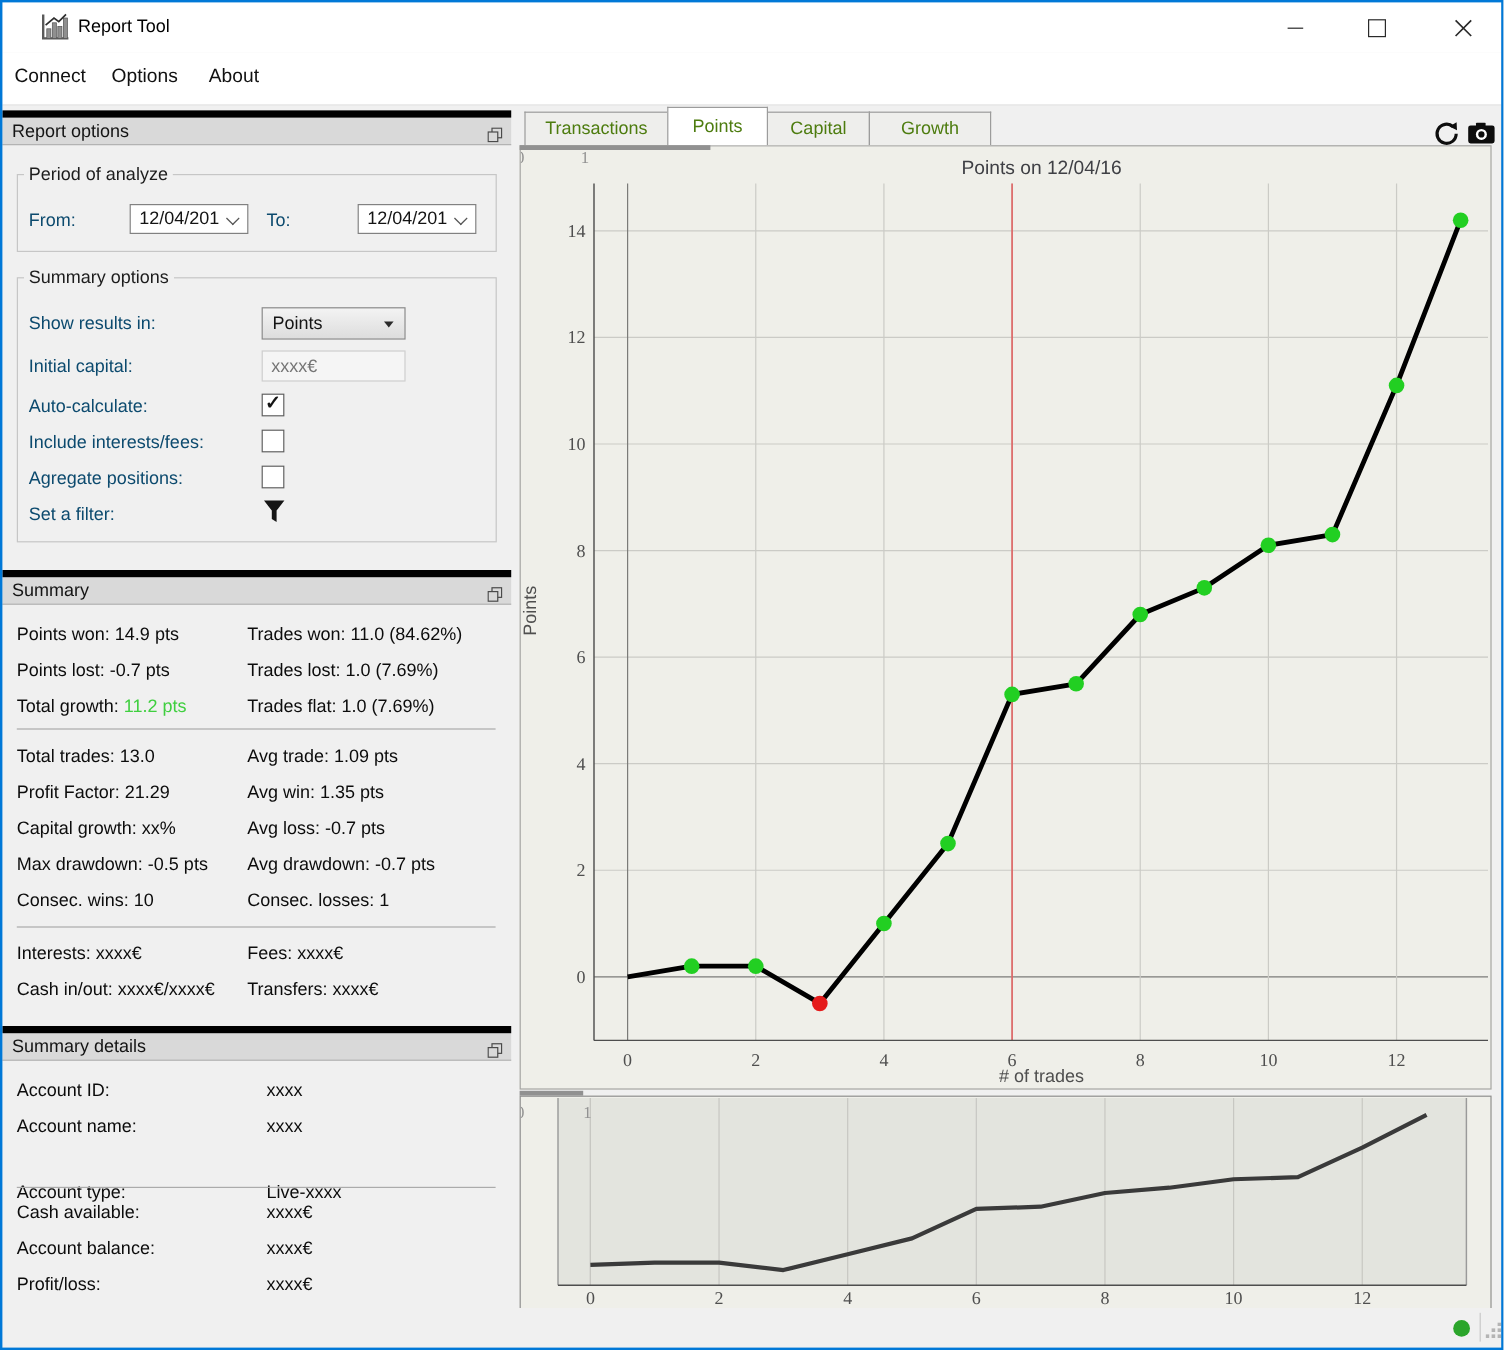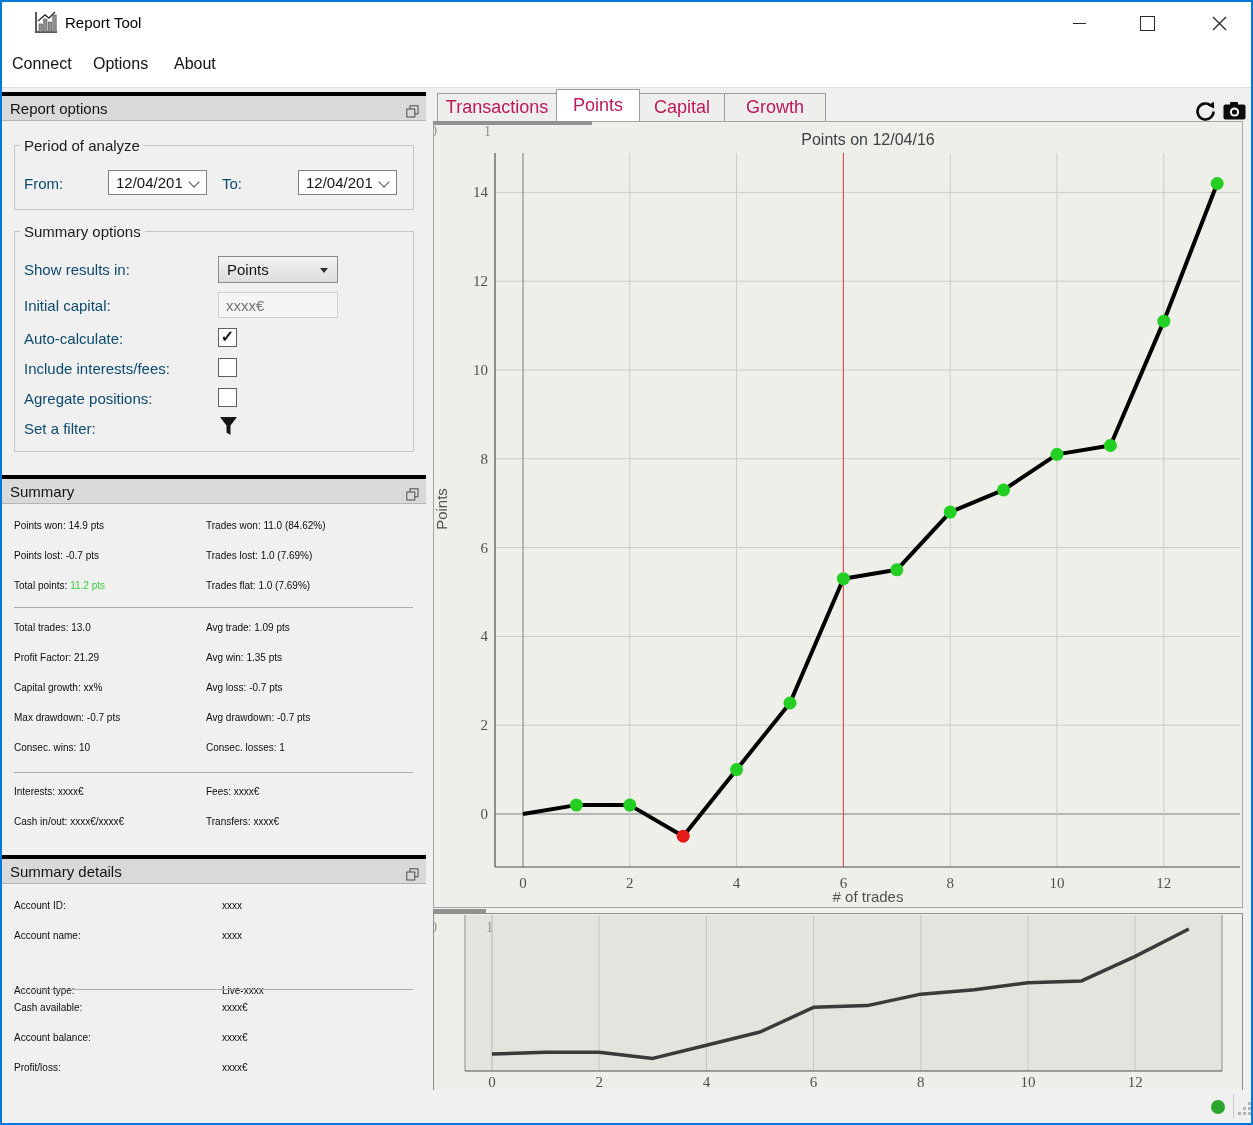--- a/index.html
+++ b/index.html
@@ -18,7 +18,7 @@
   .mb-icon{position:absolute;top:55px}
   
   .panel-hdr{position:absolute;left:2px;width:424px;height:29px;background:#d9d9d9;
-     border-top:4px solid #000000;border-bottom:1px solid #b3b3b3;box-sizing:border-box;
+     border-top:6px solid #000000;border-bottom:1px solid #b3b3b3;box-sizing:border-box;
      font-size:15px;color:#141414;display:flex;align-items:center;padding-left:8px}
   .float-btn{position:absolute;right:7px;top:8px;width:13px;height:13px}
   .gbox{position:absolute;border:1px solid #c6c6c6}

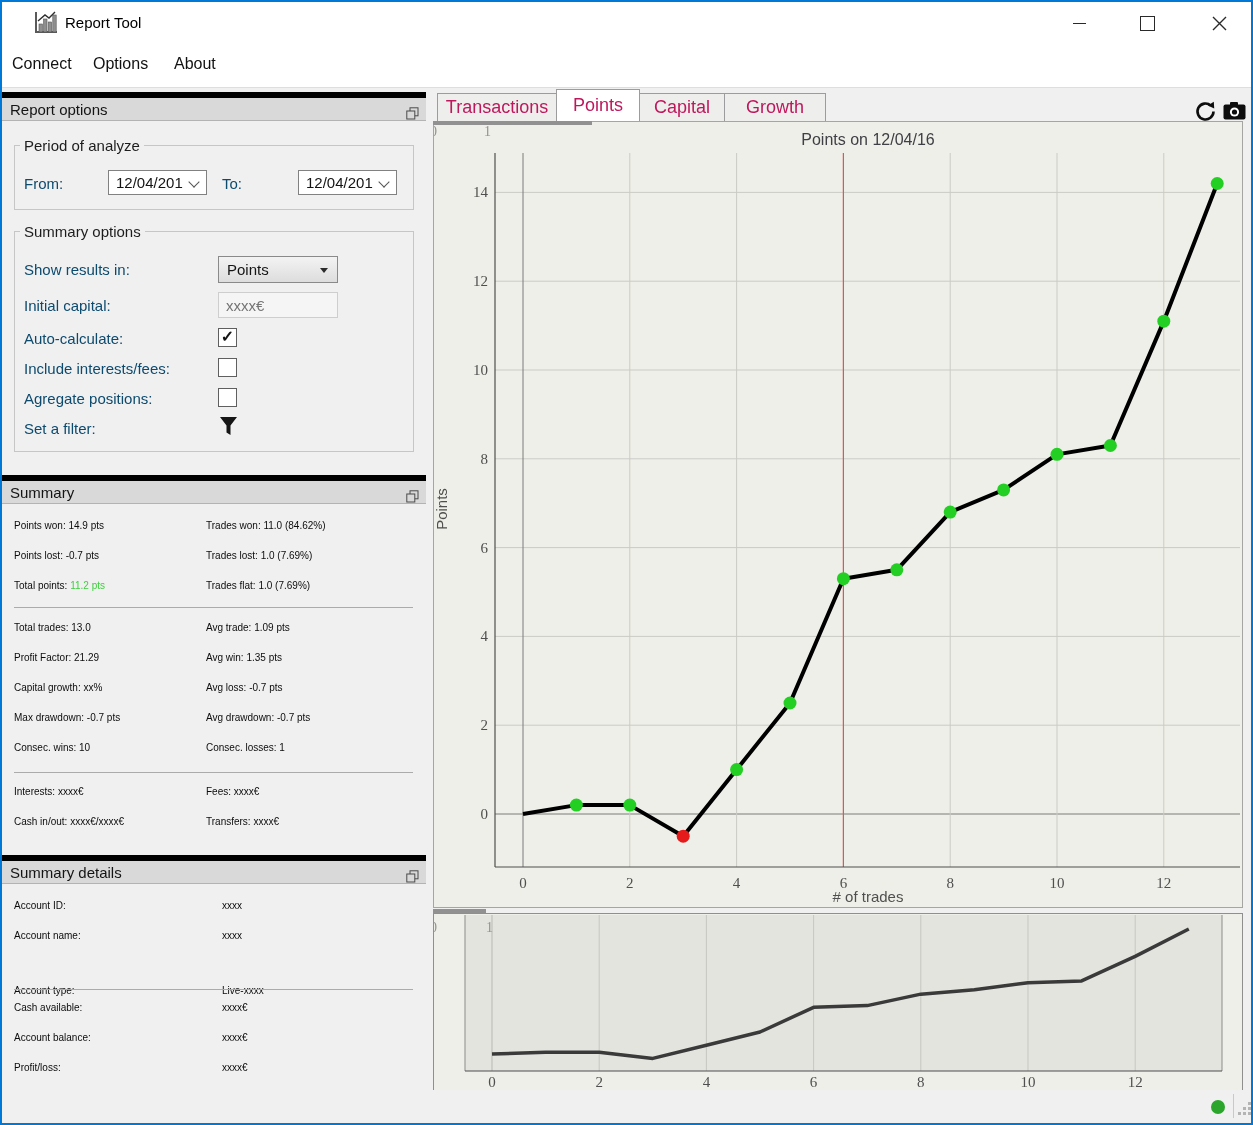--- a/index.html
+++ b/index.html
@@ -42,7 +42,7 @@
   
   .tabbar{position:absolute;left:437px;top:89px;height:32px;display:flex;align-items:flex-end;z-index:6}
   .tab{box-sizing:border-box;border:1px solid #9c9c9c;border-bottom:none;background:#eeeeec;height:28px;
-       display:flex;align-items:center;justify-content:center;font-size:18px;color:#be185d;margin-right:-1px}
+       display:flex;align-items:center;justify-content:center;font-size:15px;color:#4d7c0f;margin-right:-1px}
   .tab.active{background:#fff;height:32px;z-index:7}
   .chart-wrap{position:absolute;background:#efefe9;box-sizing:border-box}
   #main-chart-wrap{left:433px;top:121px;width:810px;height:787px;border:1px solid #a5a5a3}

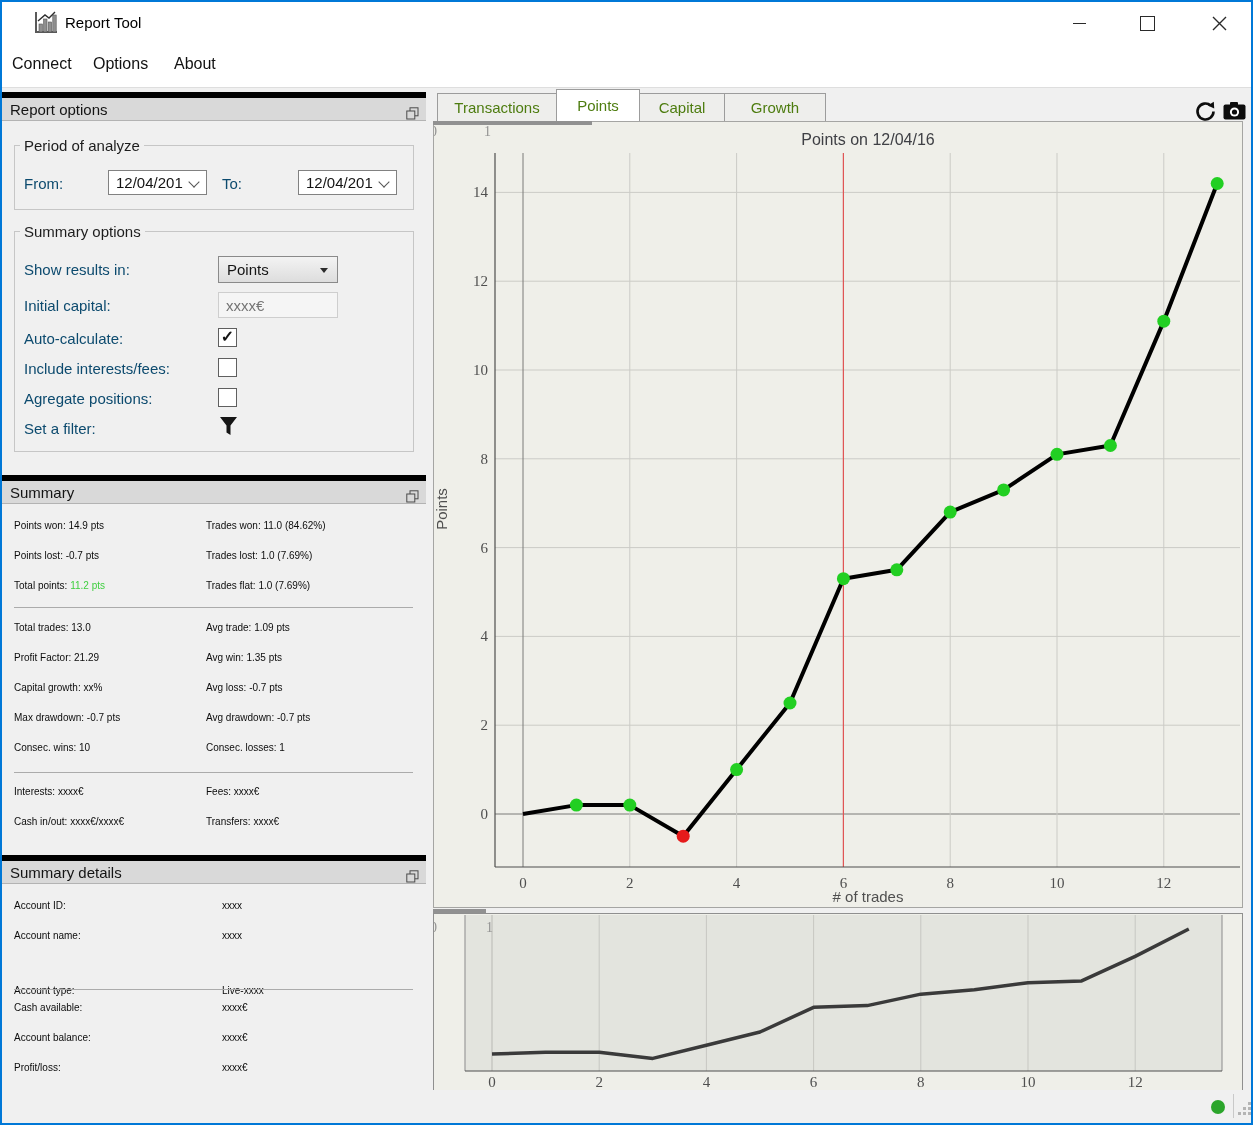--- a/index.html
+++ b/index.html
@@ -34,7 +34,7 @@
      font-family:"Liberation Sans",sans-serif;padding:0 7px;outline:none}
   .cb{position:absolute;width:19px;height:19px;background:#fff;border:1px solid #5f5f5f;box-sizing:border-box;
       font-size:16px;font-weight:bold;line-height:16px;text-align:center;color:#141414}
-  .row{position:absolute;left:14px;font-size:10px;color:#0c0c0c;white-space:nowrap}
+  .row{position:absolute;left:14px;font-size:15px;color:#0c0c0c;white-space:nowrap}
   .c2{position:absolute;left:192px;top:0;white-space:nowrap}
   .c2a{position:absolute;left:208px;top:0;white-space:nowrap}
   .sep{position:absolute;left:14px;width:399px;height:1px;background:#ababab}

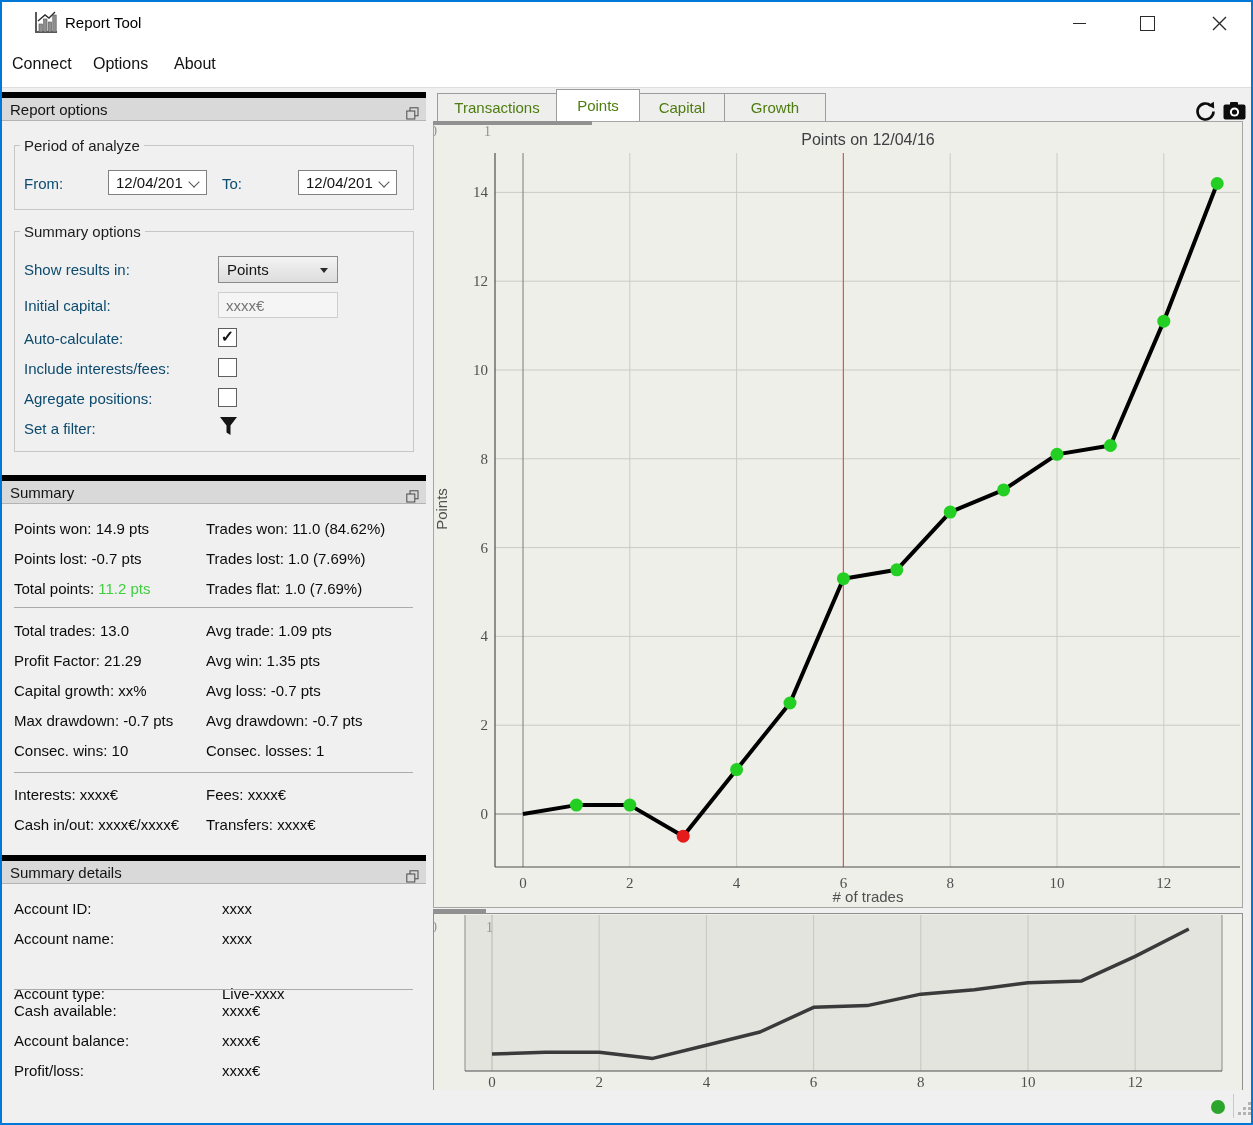--- a/index.html
+++ b/index.html
@@ -171,7 +171,7 @@
   <span class="c2">Trades lost: 1.0 (7.69%)</span>
 </div>
 <div class="row" style="top:580px">
-  <span><span>Total points:</span> <span class="green">11.2 pts</span></span>
+  <span><span>Total growth:</span> <span class="green">11.2 pts</span></span>
   <span class="c2">Trades flat: 1.0 (7.69%)</span>
 </div>
 <div class="sep" style="top:607px"></div>

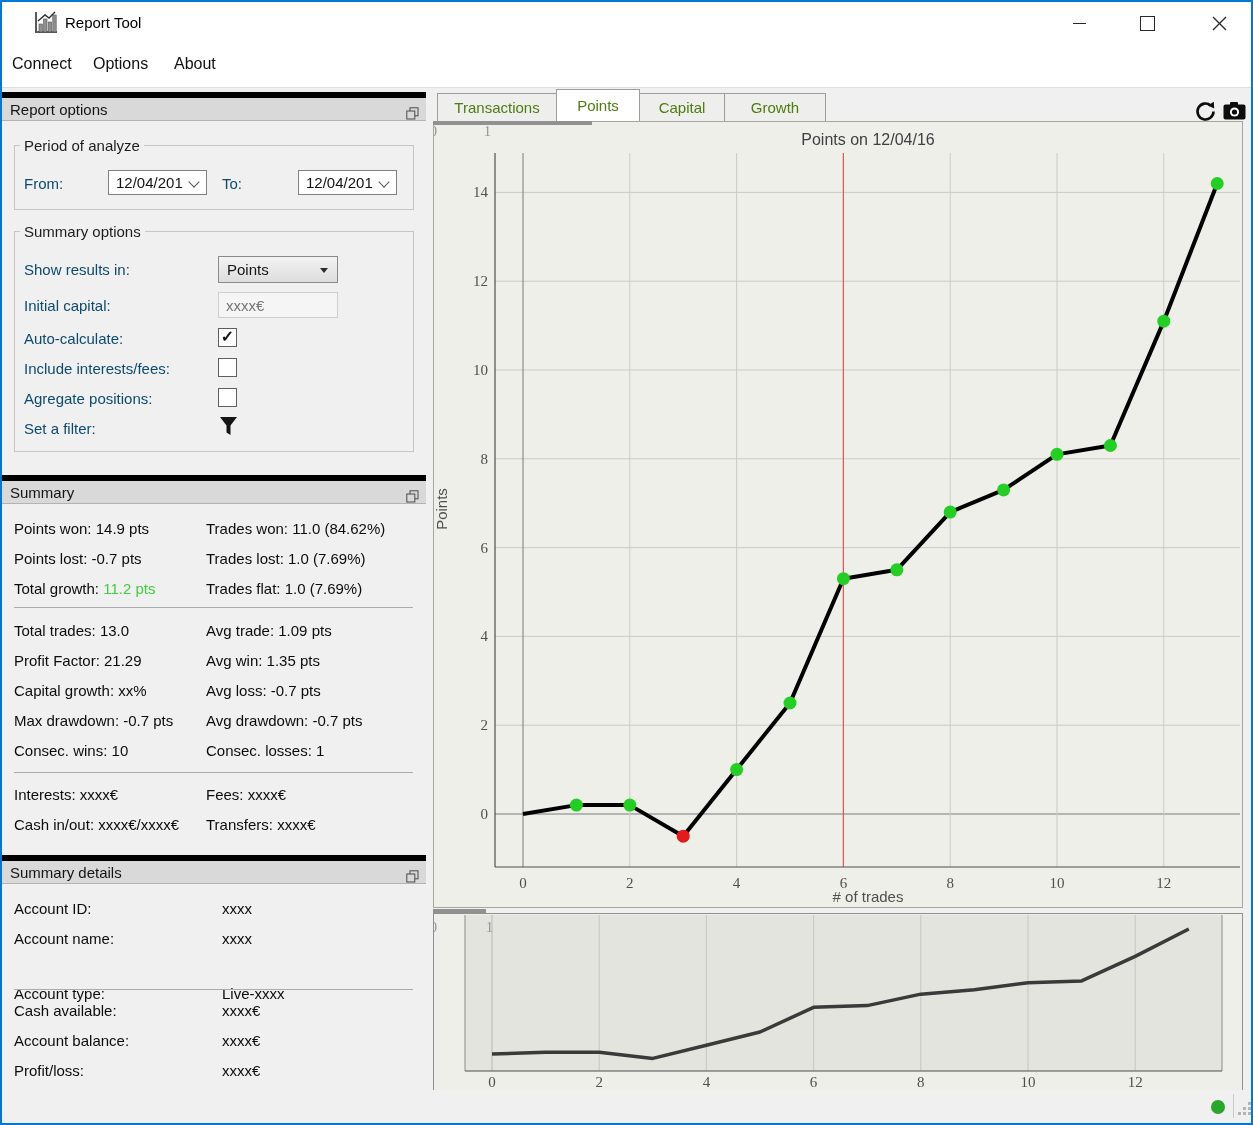--- a/index.html
+++ b/index.html
@@ -188,7 +188,7 @@
   <span class="c2">Avg loss: -0.7 pts</span>
 </div>
 <div class="row" style="top:712px">
-  <span>Max drawdown: -0.7 pts</span>
+  <span>Max drawdown: -0.5 pts</span>
   <span class="c2">Avg drawdown: -0.7 pts</span>
 </div>
 <div class="row" style="top:742px">

